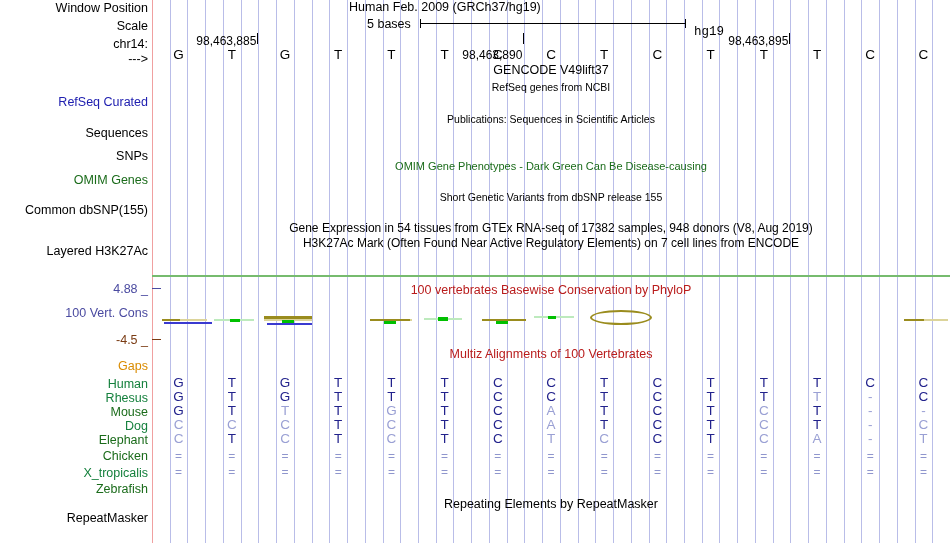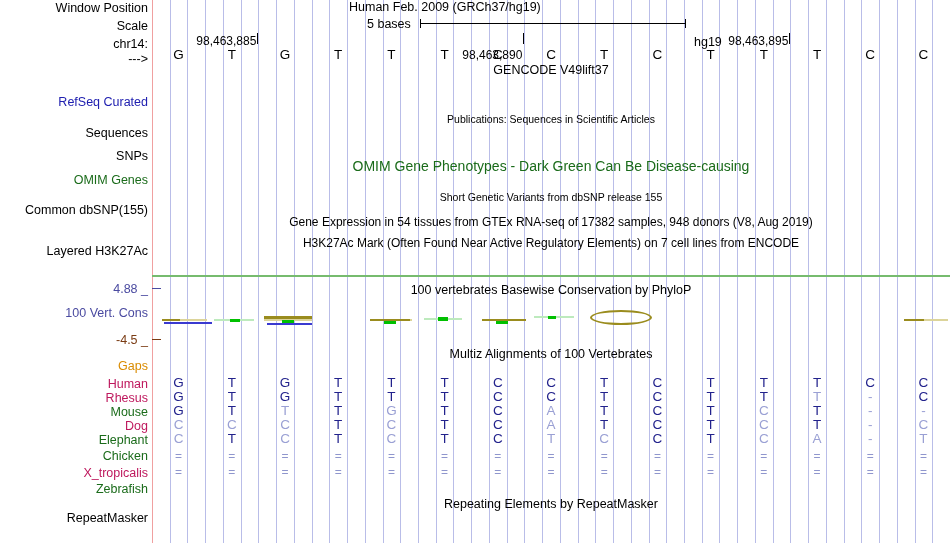--- a/index.html
+++ b/index.html
@@ -263,7 +263,7 @@
       <div class="sb-cap" style="left:0;"></div>
       <div class="sb-cap" style="right:0;"></div>
     </div>
-    <div class="hdr-right" style="left:542px; top:36px;">hg19</div>
+    <div class="hdr-right" style="left:542px; top:26px;font-family:Liberation Mono, monospace;">hg19</div>
 
     <div id="ruler">
         <div class="rnum" style="left: 104.4px; top: 34px; text-align: center;">98,463,885</div>

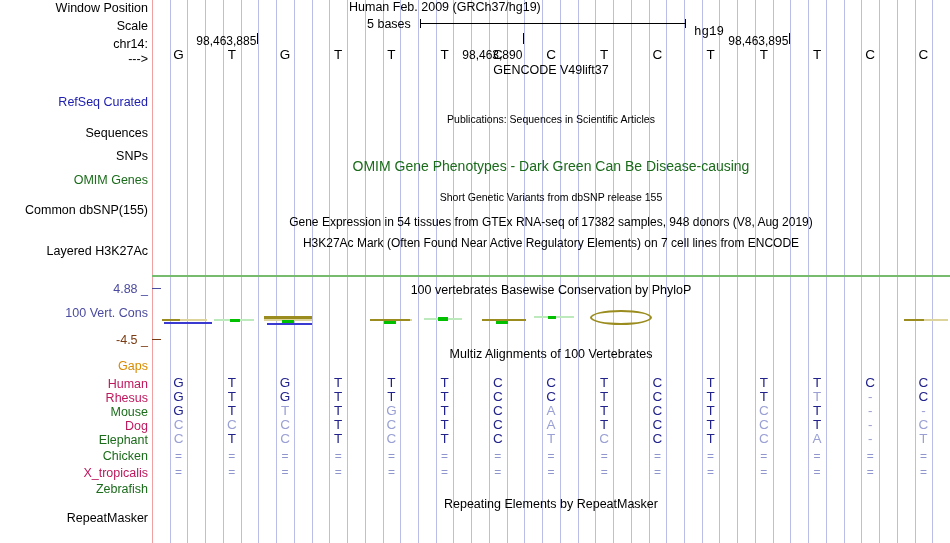--- a/index.html
+++ b/index.html
@@ -293,6 +293,7 @@
       </div>
 
     <div class="tt tt-hdr" style="top:64px;">GENCODE V49lift37</div>
+    <div class="tt tt-small" style="top:81px;">RefSeq genes from NCBI</div>
     <div class="tt tt-small" style="top:113px;">Publications: Sequences in Scientific Articles</div>
     <div class="tt tt-green" style="top:160px;">OMIM Gene Phenotypes - Dark Green Can Be Disease-causing</div>
     <div class="tt tt-small" style="top:191px;">Short Genetic Variants from dbSNP release 155</div>

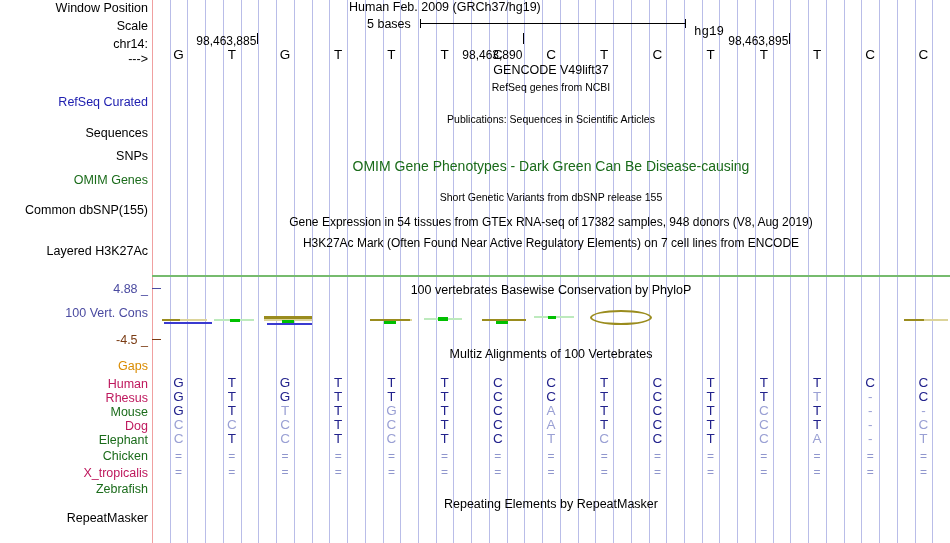--- a/index.html
+++ b/index.html
@@ -88,7 +88,7 @@
   .tt-hdr      { font-size: 12.5px; color: #000; }
   .tt-med      { font-size: 12px;   color: #000; }
   .tt-small    { font-size: 10.5px; color: #000; }
-  .tt-green    { font-size: 14px; color: #1a6b1a; text-align: center; }
+  .tt-green    { font-size: 11px; color: #1a6b1a; text-align: center; }
   .tt-consblue { font-size: 12.5px; color: #000000; }
 
   

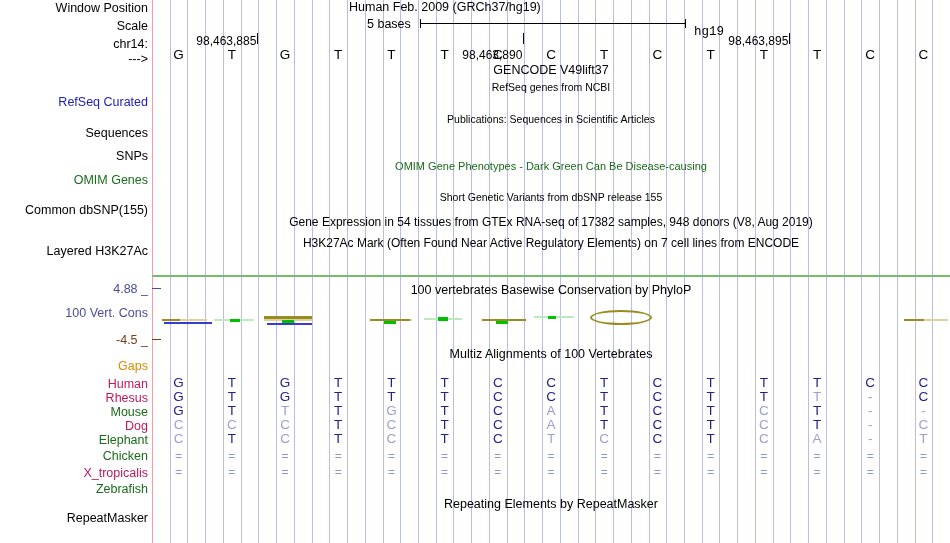--- a/index.html
+++ b/index.html
@@ -297,7 +297,7 @@
     <div class="tt tt-small" style="top:113px;">Publications: Sequences in Scientific Articles</div>
     <div class="tt tt-green" style="top:160px;">OMIM Gene Phenotypes - Dark Green Can Be Disease-causing</div>
     <div class="tt tt-small" style="top:191px;">Short Genetic Variants from dbSNP release 155</div>
-    <div class="tt tt-med" style="top:216px;">Gene Expression in 54 tissues from GTEx RNA-seq of 17382 samples, 948 donors (V8, Aug 2019)</div>
+    <div class="tt tt-med" style="top:222px;">Gene Expression in 54 tissues from GTEx RNA-seq of 17382 samples, 948 donors (V8, Aug 2019)</div>
     <div class="tt tt-med" style="top:237px;">H3K27Ac Mark (Often Found Near Active Regulatory Elements) on 7 cell lines from ENCODE</div>
 
     <div class="hline-green" style="left:0px; top:275px; width:798px;"></div>

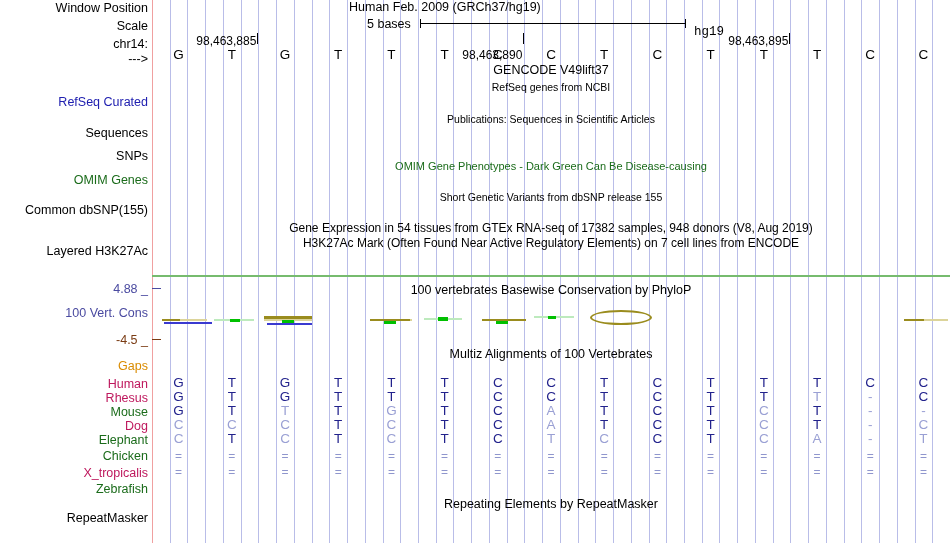--- a/index.html
+++ b/index.html
@@ -89,7 +89,7 @@
   .tt-med      { font-size: 12px;   color: #000; }
   .tt-small    { font-size: 10.5px; color: #000; }
   .tt-green    { font-size: 11px; color: #1a6b1a; text-align: center; }
-  .tt-consblue { font-size: 12.5px; color: #000000; }
+  .tt-consblue { font-size: 12.5px; color: #b91c1c; }
 
   
   .hdr-right {

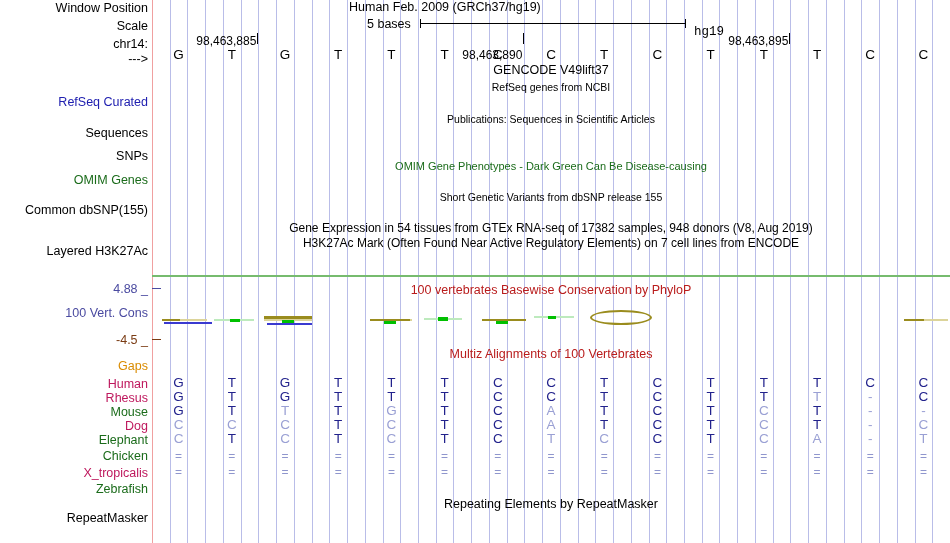--- a/index.html
+++ b/index.html
@@ -39,7 +39,7 @@
     height: 543px;
   }
   .lab-blue   { color: #2020b0; }
-  .lab-dkblue { color: #be185d; }
+  .lab-dkblue { color: #15803d; }
   .lab-green  { color: #1a6b1a; }
   .lab-orange { color: #d98b00; }
   .lab-brown  { color: #7a3b13; }

